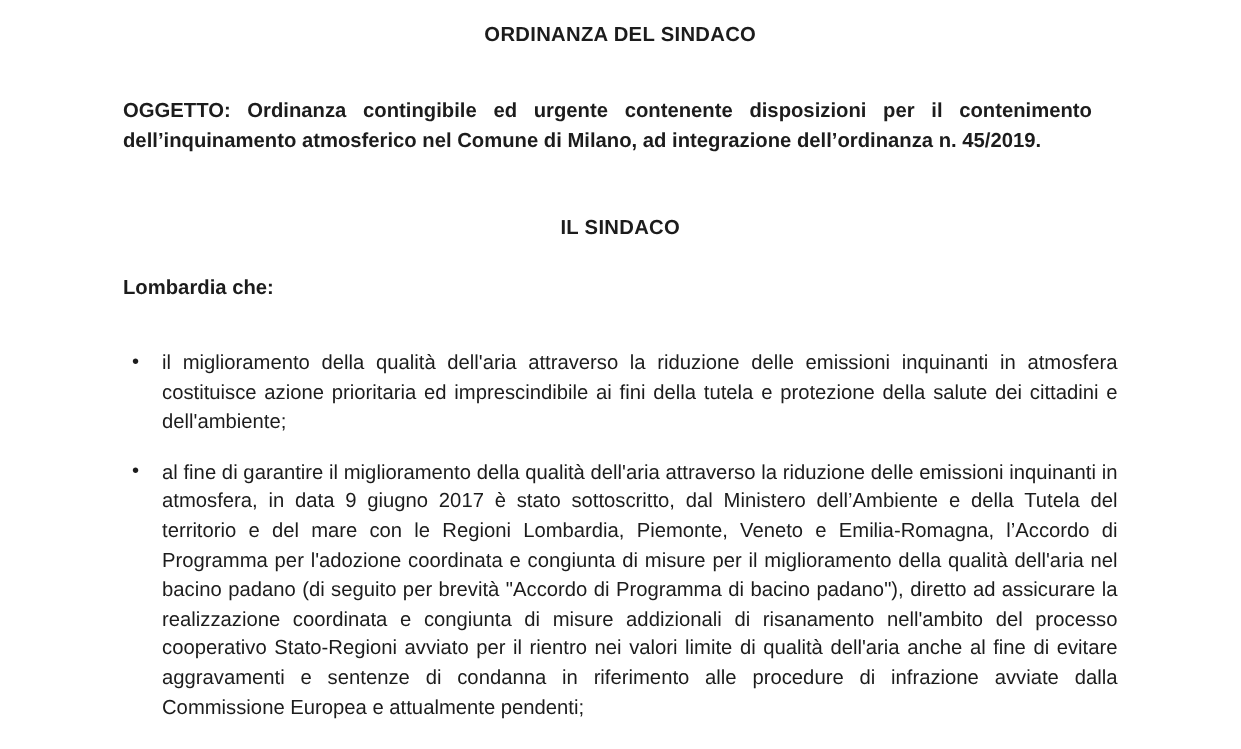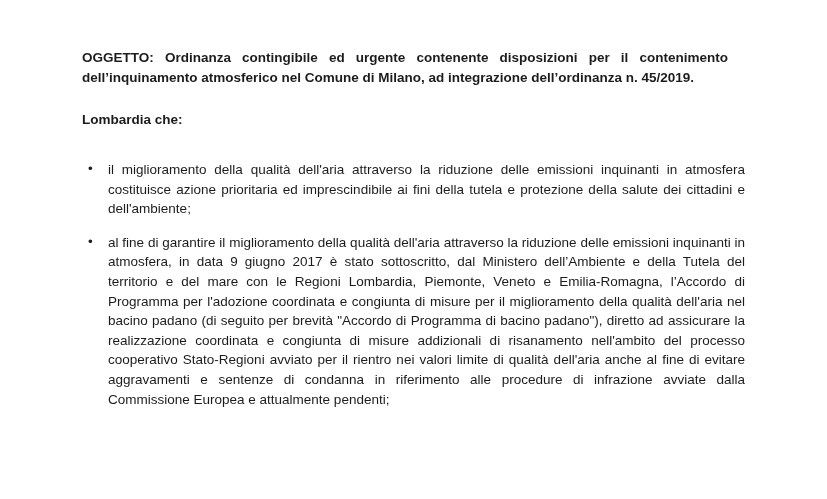--- a/index.html
+++ b/index.html
@@ -75,6 +75,7 @@
 <div class="page">
   <div class="content">
 
+    <p class="doc-title">ORDINANZA DEL SINDACO</p>
 
     <p class="subject"><span>OGGETTO:</span> <span>Ordinanza contingibile ed urgente contenente disposizioni per il contenimento dell’inquinamento atmosferico nel Comune di Milano, ad integrazione dell’ordinanza n. 45/2019.</span></p>
 

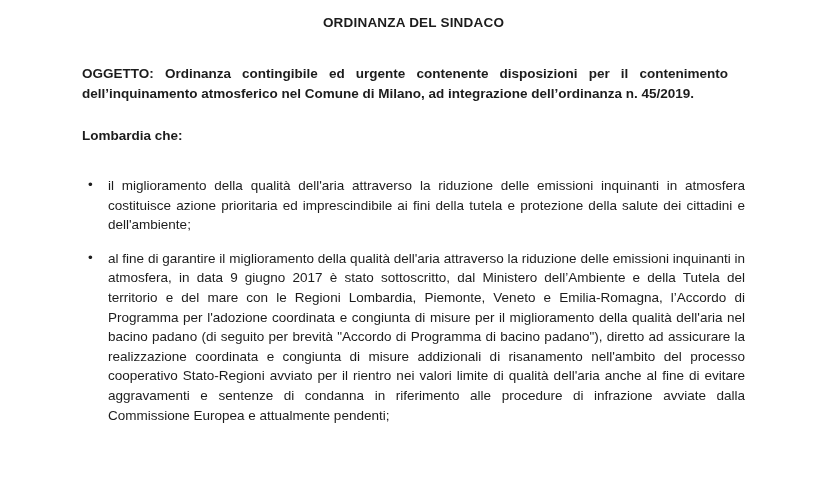--- a/index.html
+++ b/index.html
@@ -79,6 +79,7 @@
 
     <p class="subject"><span>OGGETTO:</span> <span>Ordinanza contingibile ed urgente contenente disposizioni per il contenimento dell’inquinamento atmosferico nel Comune di Milano, ad integrazione dell’ordinanza n. 45/2019.</span></p>
 
+    <p class="doc-heading">IL SINDACO</p>
 
     <p class="premise">Lombardia che:</p>
 

